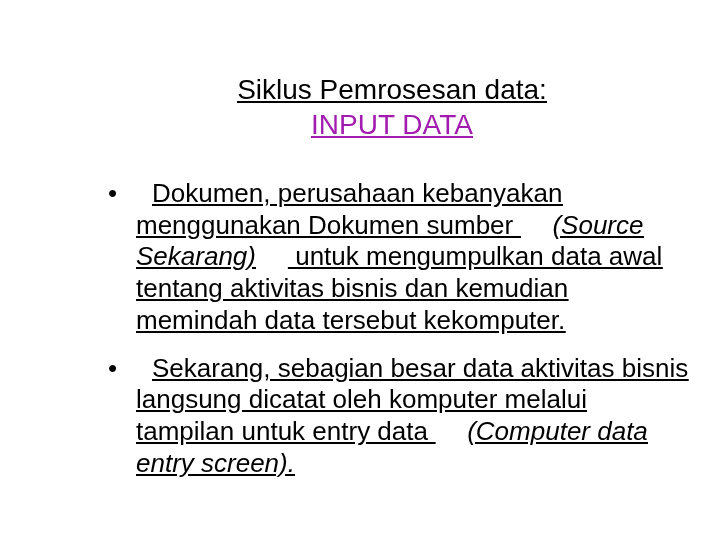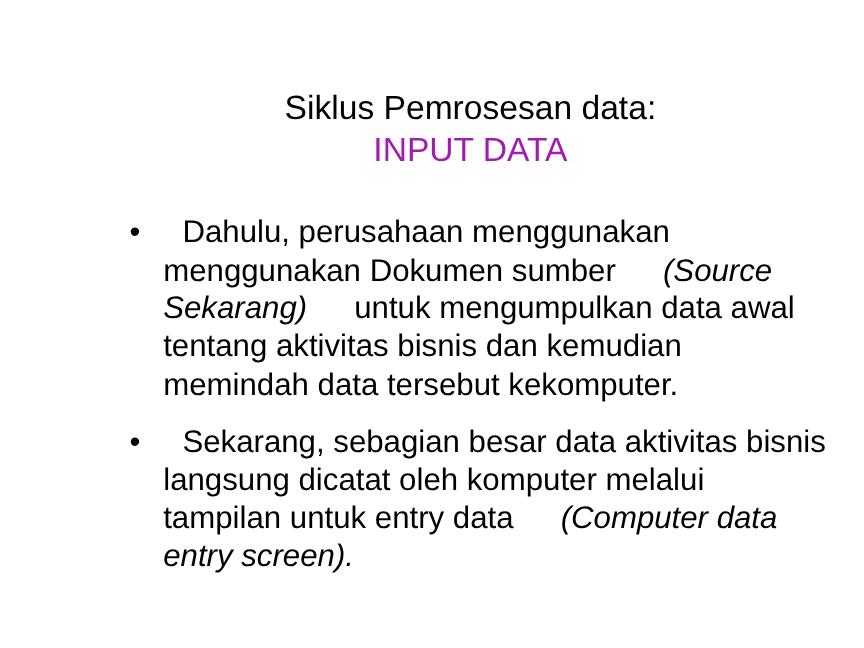--- a/index.html
+++ b/index.html
@@ -2,7 +2,7 @@
 <html><head>
   <meta charset="utf-8">
   <style>
-    * { margin: 16px; padding: 0; box-sizing: border-box; }
+    * { margin: 16px; padding: 0; box-sizing: border-box; text-decoration: underline; }
     body {
       width: 720px;
       height: 540px;

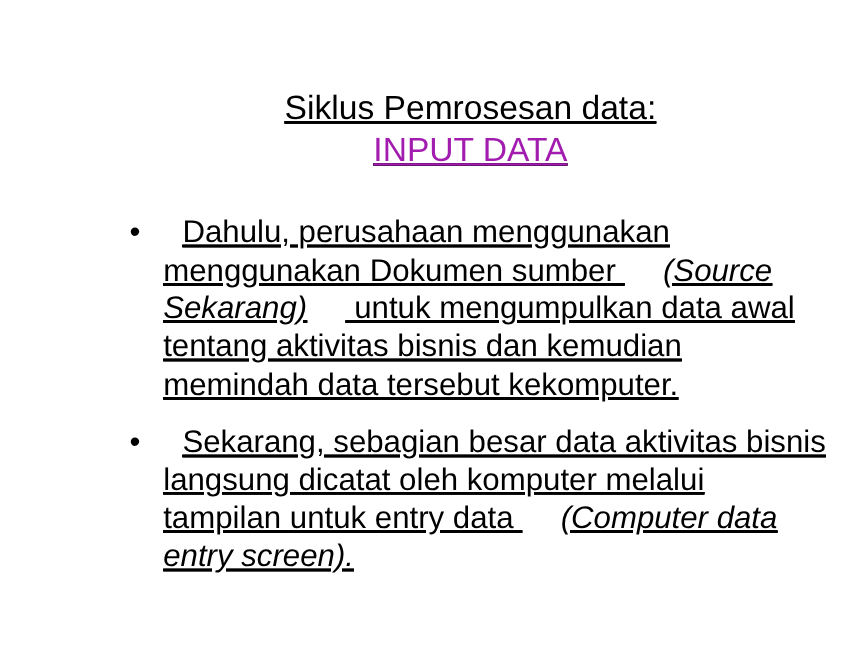--- a/index.html
+++ b/index.html
@@ -53,7 +53,7 @@
 
 <ul class="bullets">
   <li class="bullet-item">
-    <span>Dahulu, perusahaan menggunakan menggunakan Dokumen sumber </span><span class="italic">(Source Sekarang)</span><span> untuk mengumpulkan data awal tentang aktivitas bisnis dan kemudian memindah data tersebut kekomputer.</span>
+    <span>Dokumen, perusahaan kebanyakan menggunakan Dokumen sumber </span><span class="italic">(Source Sekarang)</span><span> untuk mengumpulkan data awal tentang aktivitas bisnis dan kemudian memindah data tersebut kekomputer.</span>
   </li>
   <li class="bullet-item">
     <span>Sekarang, sebagian besar data aktivitas bisnis langsung dicatat oleh komputer melalui tampilan untuk entry data </span><span class="italic">(Computer data entry screen).</span><span></span>

